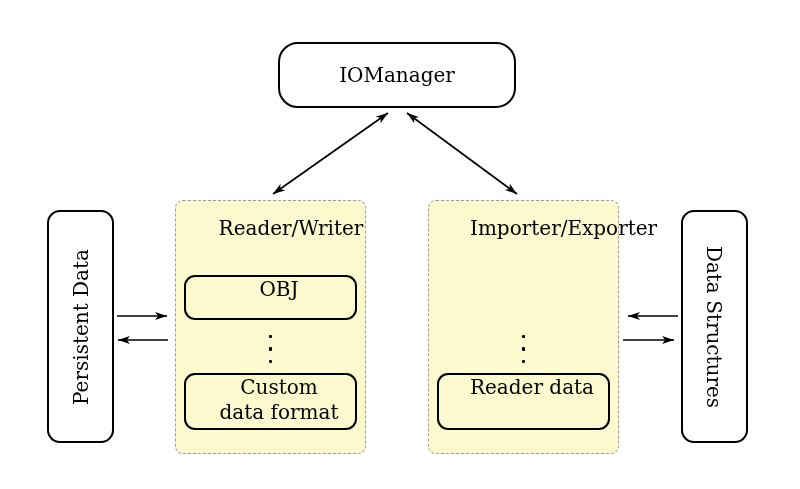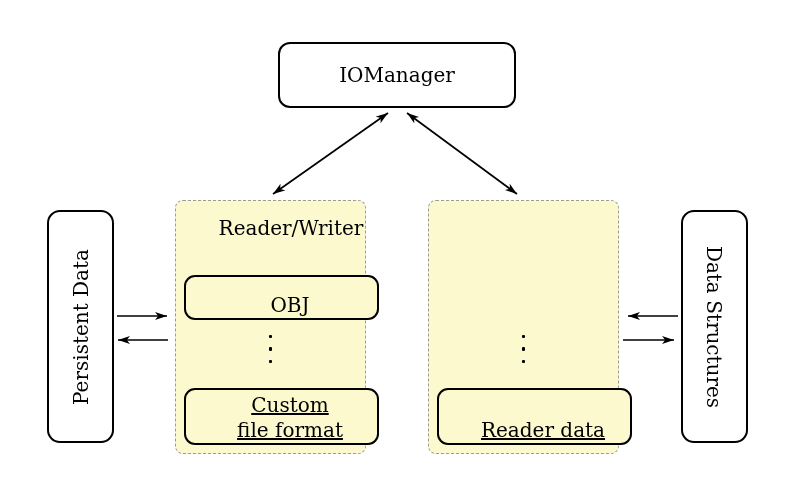--- a/index.html
+++ b/index.html
@@ -39,7 +39,7 @@
     justify-content: center;
     font-size: 20px;
   }
-  .iomanager { left: 278px; top: 42px; width: 238px; height: 66px; border-radius: 12px; }
+  .iomanager { left: 278px; top: 42px; width: 238px; height: 66px; border-radius: 20px; }
 
   .group-container {
     position: absolute;

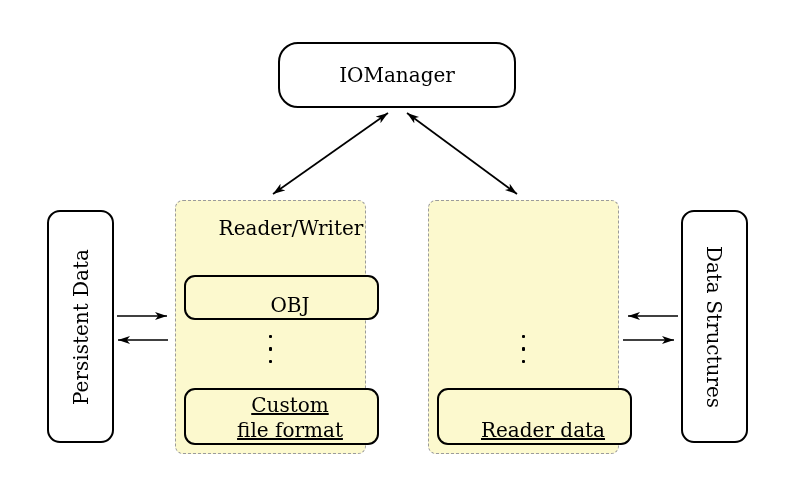--- a/index.html
+++ b/index.html
@@ -156,6 +156,7 @@
   </div>
 
   <div class="group-container group-right">
+    <div class="group-title">Importer/Exporter</div>
     <div class="v-ellipsis">
       <i></i>
         <i></i>

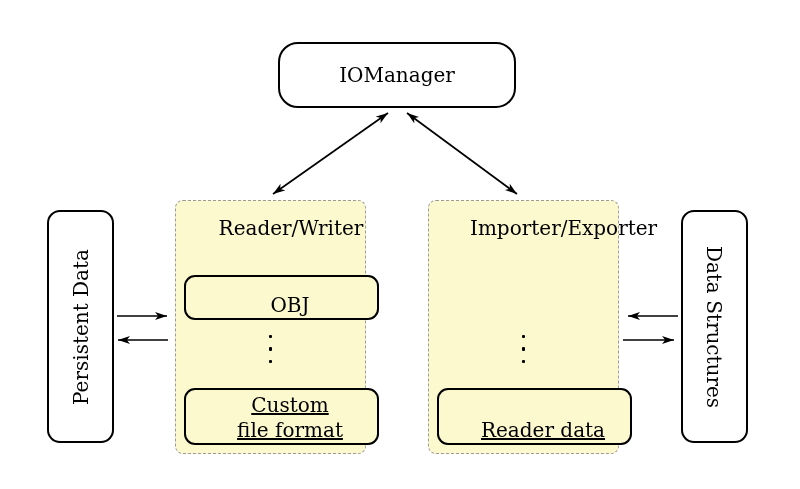--- a/index.html
+++ b/index.html
@@ -63,12 +63,12 @@
   .inner-box {
     position: absolute;
     left: 8px;
-    width: 195px;
+    width: 173px;
     border: 2.4px solid var(--line-black);
     border-radius: 11px;
     background: var(--container-fill);
     display: flex;
-    align-items: flex-end;
+    align-items: flex-start;
     justify-content: center;
     text-align: center;
     font-size: 20px;

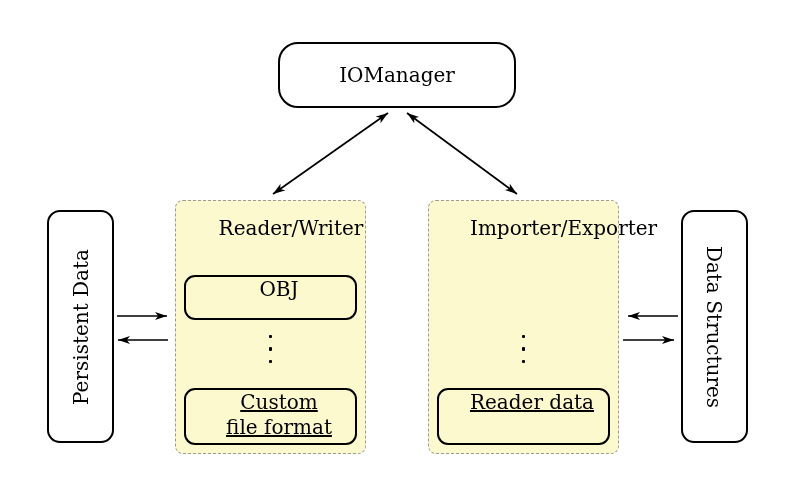--- a/index.html
+++ b/index.html
@@ -76,7 +76,7 @@
     padding-left: 17px;
   }
   .inner-top    { top: 74px;  height: 45px; }
-  .inner-bottom { top: 187px; height: 57px; text-decoration: underline; }
+  .inner-bottom { top: 172px; height: 57px; }
 
   .v-ellipsis {
     position: absolute;

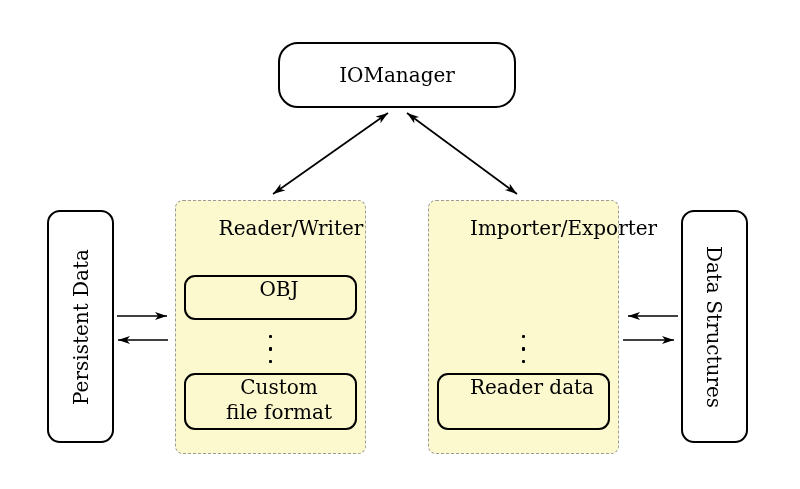--- a/index.html
+++ b/index.html
@@ -150,7 +150,7 @@
     <div class="inner-box inner-bottom">
       <span>
         <span>Custom</span><br>
-        <span>file format</span>
+        <span>data format</span>
       </span>
     </div>
   </div>

